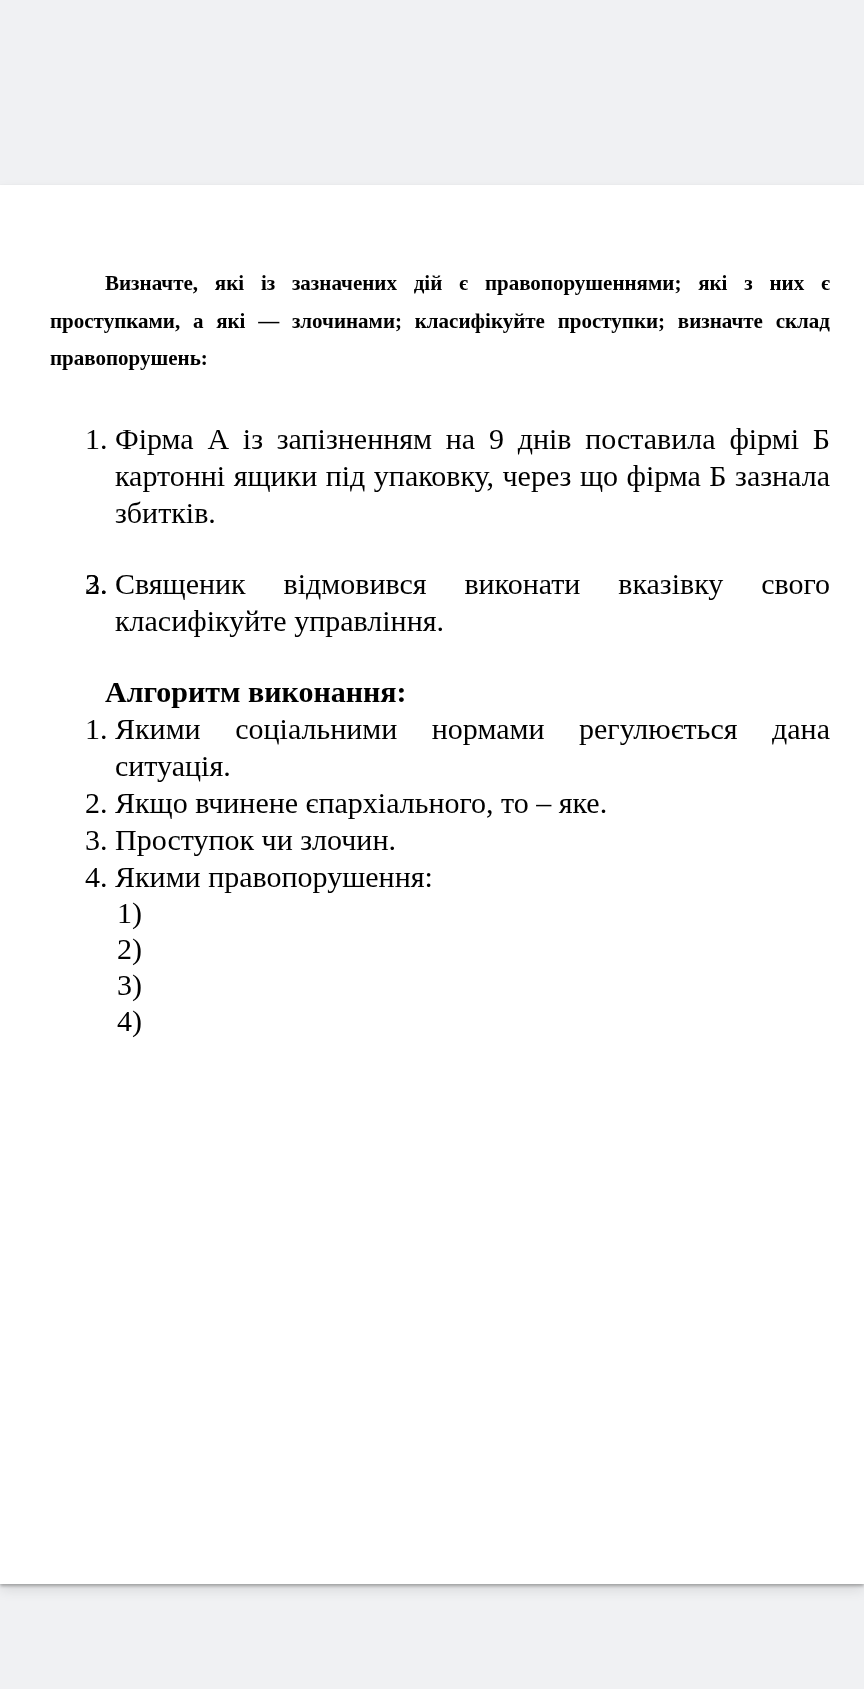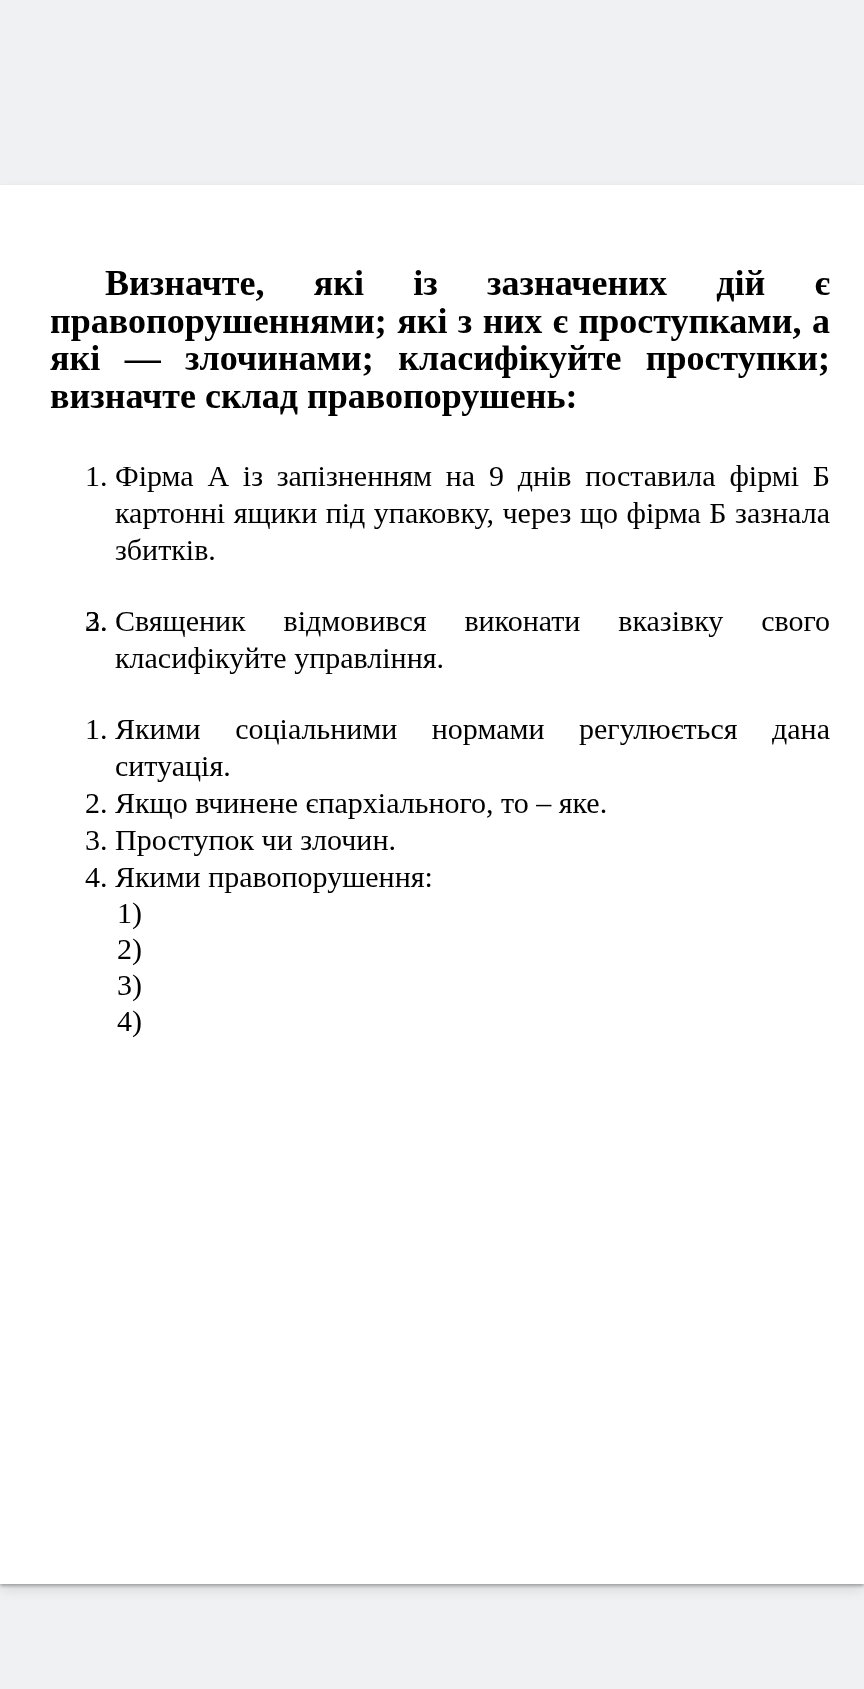--- a/index.html
+++ b/index.html
@@ -32,7 +32,7 @@
   }
   .intro {
     margin: 0;
-    font-size: 36px;
+    font-size: 21px;
     line-height: 37.5px;
     font-weight: bold;
     text-align: justify;

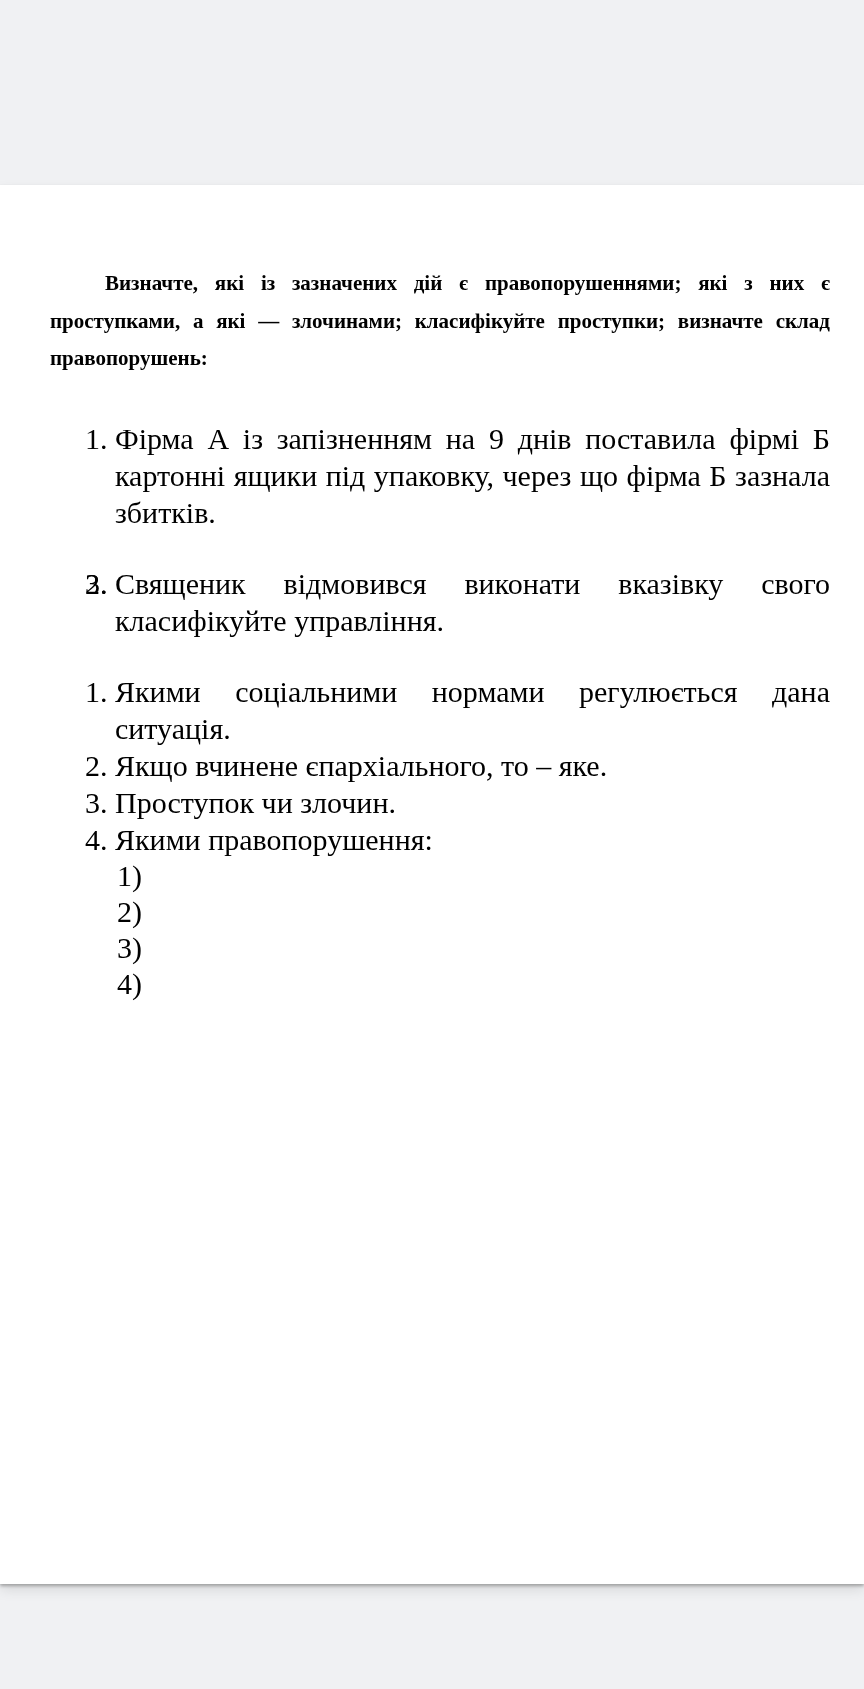--- a/index.html
+++ b/index.html
@@ -106,6 +106,7 @@
     </li>
   </ol>
 
+  <p class="algo-heading">Алгоритм виконання:</p>
 
   <ol class="algorithm">
     <li>

